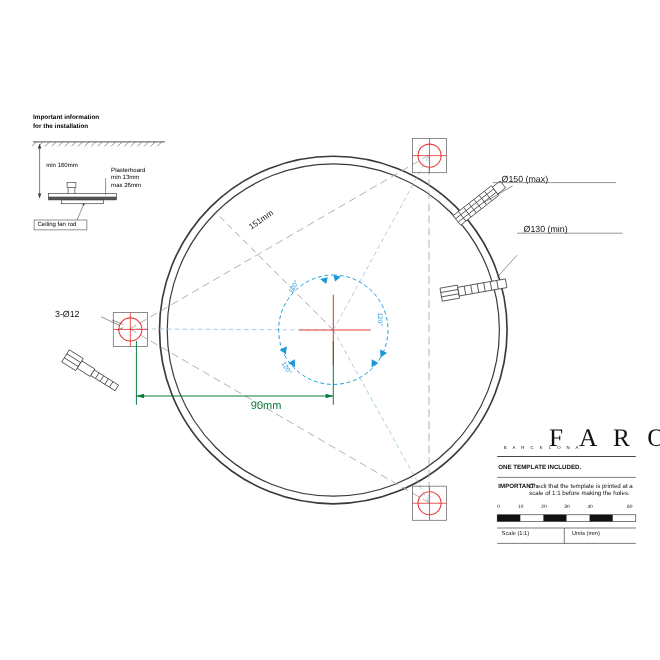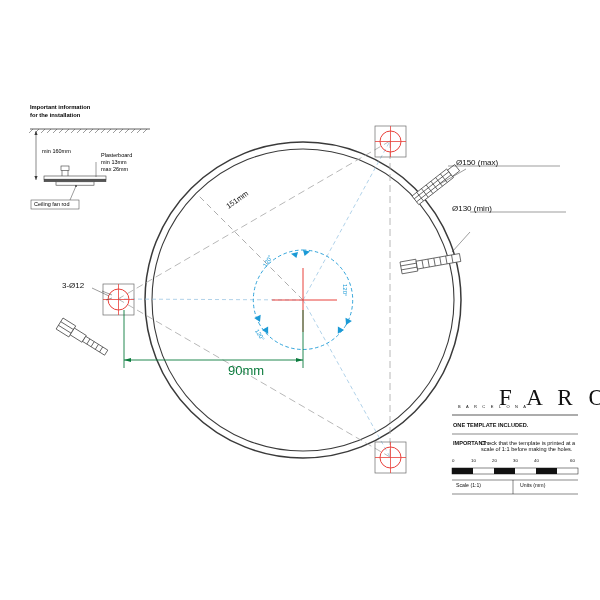--- a/index.html
+++ b/index.html
@@ -290,7 +290,7 @@
 
   <div class="txt label" style="left:62px; top:281px;">3-Ø12</div>
   <div class="txt label" style="left:456px; top:158px;">Ø150 (max)</div>
-  <div class="txt label" style="left:452px; top:204px;">Ø130 (min)</div>
+  <div class="txt label" style="left:476px; top:204px;">Ø130 (min)</div>
 
   <div class="txt dimblack rot-e" style="left:225px; top:204px;">151mm</div>
   <div class="txt dim" style="left:192px; top:364px;">90mm</div>

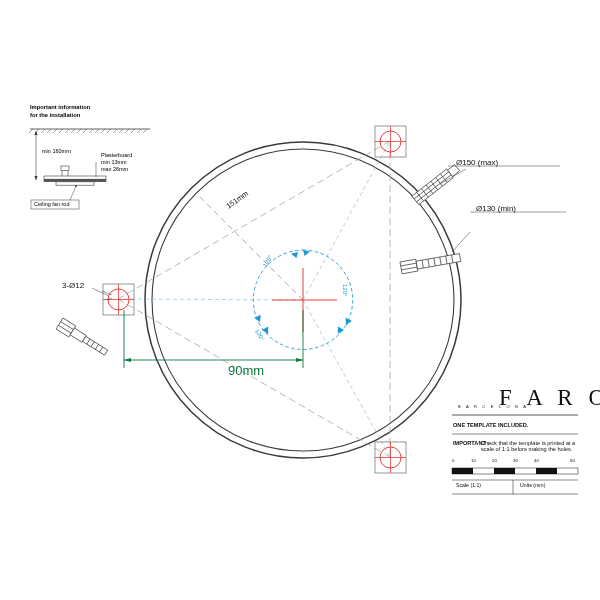--- a/index.html
+++ b/index.html
@@ -288,7 +288,7 @@
 
   <div class="txt small" style="left:34px; top:201px;">Ceiling fan rod</div>
 
-  <div class="txt label" style="left:62px; top:281px;">3-Ø12</div>
+  <div class="txt label" style="left:50px; top:281px;">3-Ø12</div>
   <div class="txt label" style="left:456px; top:158px;">Ø150 (max)</div>
   <div class="txt label" style="left:476px; top:204px;">Ø130 (min)</div>
 

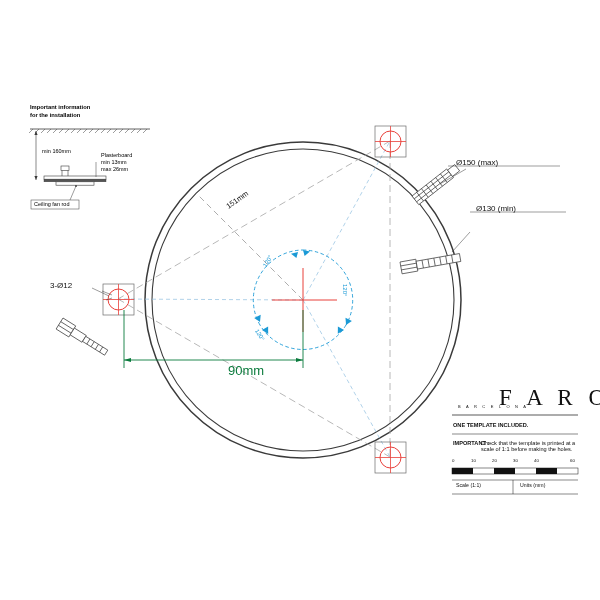--- a/index.html
+++ b/index.html
@@ -40,7 +40,7 @@
     font-weight: bold;
   }
   .dim {
-    font-size: 13px;
+    font-size: 10px;
     color: #0a7a3c;
     padding-left: 36px;
   }

